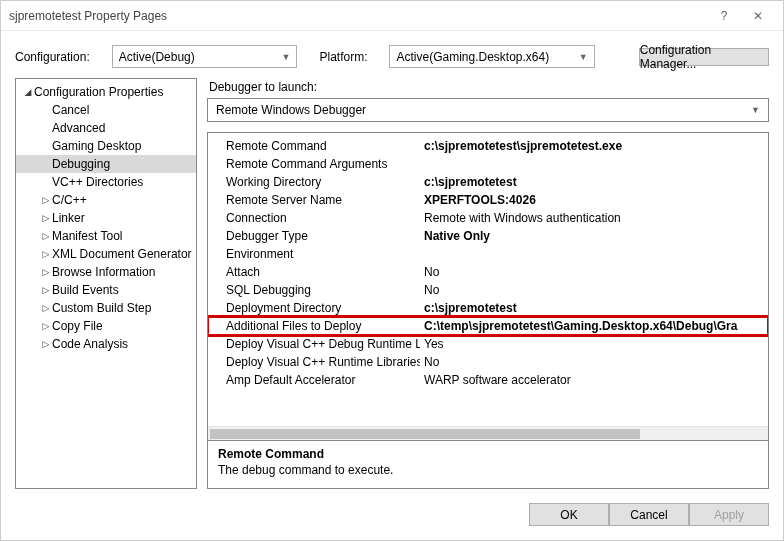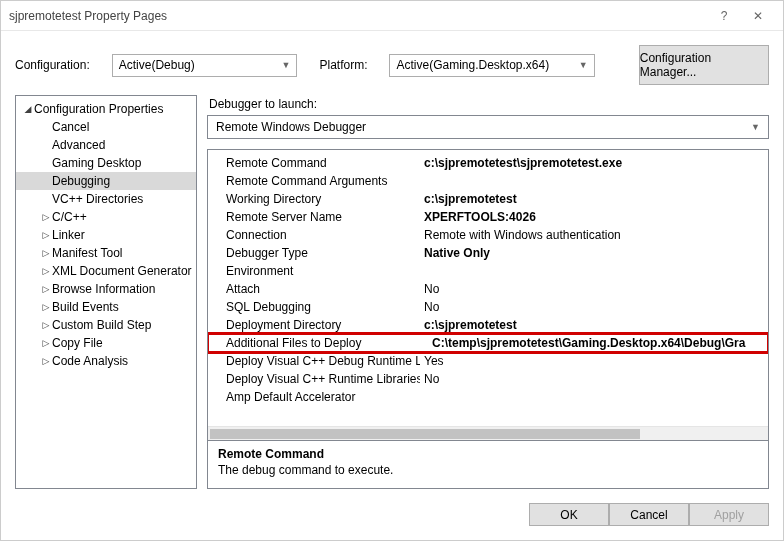--- a/index.html
+++ b/index.html
@@ -12,7 +12,7 @@
   .config-row label { color: #000; }
   .combo { height: 23px; border: 1px solid #adadad; background: #fff; display: flex; align-items: center; padding: 0 6px; position: relative; cursor: pointer; }
   .combo .arrow { position: absolute; right: 6px; font-size: 9px; color: #666; }
-  .btn-plain { height: 40px; border: 1px solid #adadad; background: #e1e1e1; padding: 0 0; cursor: pointer; display: flex; align-items: center; }
+  .btn-plain { height: 18px; border: 1px solid #adadad; background: #e1e1e1; padding: 0 0; cursor: pointer; display: flex; align-items: center; }
   .main { flex: 1; display: flex; padding: 0 14px 0 14px; gap: 10px; overflow: hidden; }
   .tree { width: 182px; border: 1px solid #828790; overflow-y: auto; overflow-x: auto; padding: 4px 0; }
   .tree-item { display: flex; align-items: center; height: 18px; padding-left: 6px; cursor: pointer; white-space: nowrap; }

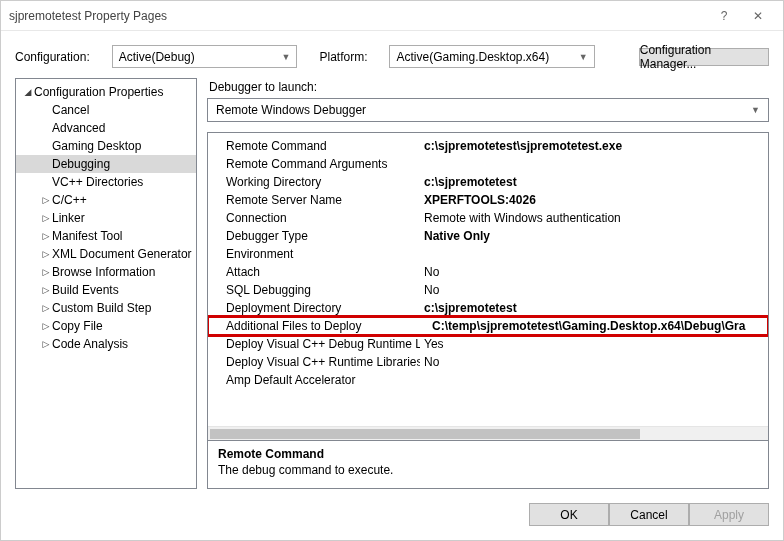--- a/index.html
+++ b/index.html
@@ -30,7 +30,7 @@
   .gridrow .k { width: 212px; padding-left: 18px; white-space: nowrap; overflow: hidden; }
   .gridrow .v { flex: 1; padding-left: 4px; white-space: nowrap; overflow: hidden; }
   .gridrow .v.bold { font-weight: 600; }
-  .gridrow.hl { outline: 3px solid #d00000; outline-offset: -1px; gap: 8px; }
+  .gridrow.hl { outline: 3px solid #d00000; outline-offset: -1px; }
   .gridrow.hl .v { font-weight: 600; }
   .grid-hscroll { height: 14px; border-top: 1px solid #e5e5e5; background: #f0f0f0; position: relative; }
   .grid-thumb { position: absolute; left: 2px; top: 2px; width: 430px; height: 10px; background: #c2c2c2; }

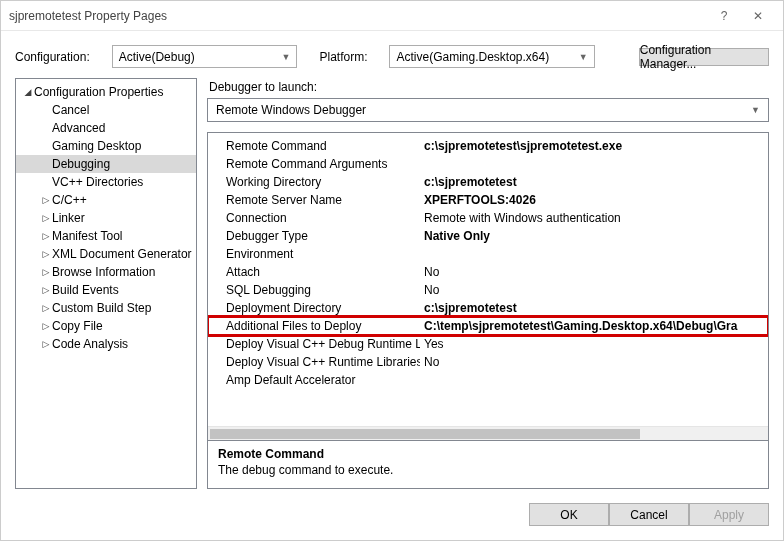--- a/index.html
+++ b/index.html
@@ -196,6 +196,7 @@
             </div>
             <div class="gridrow">
               <div class="k">Amp Default Accelerator</div>
+              <div class="v">WARP software accelerator</div>
             </div>
           </div>
         <div class="grid-hscroll">

